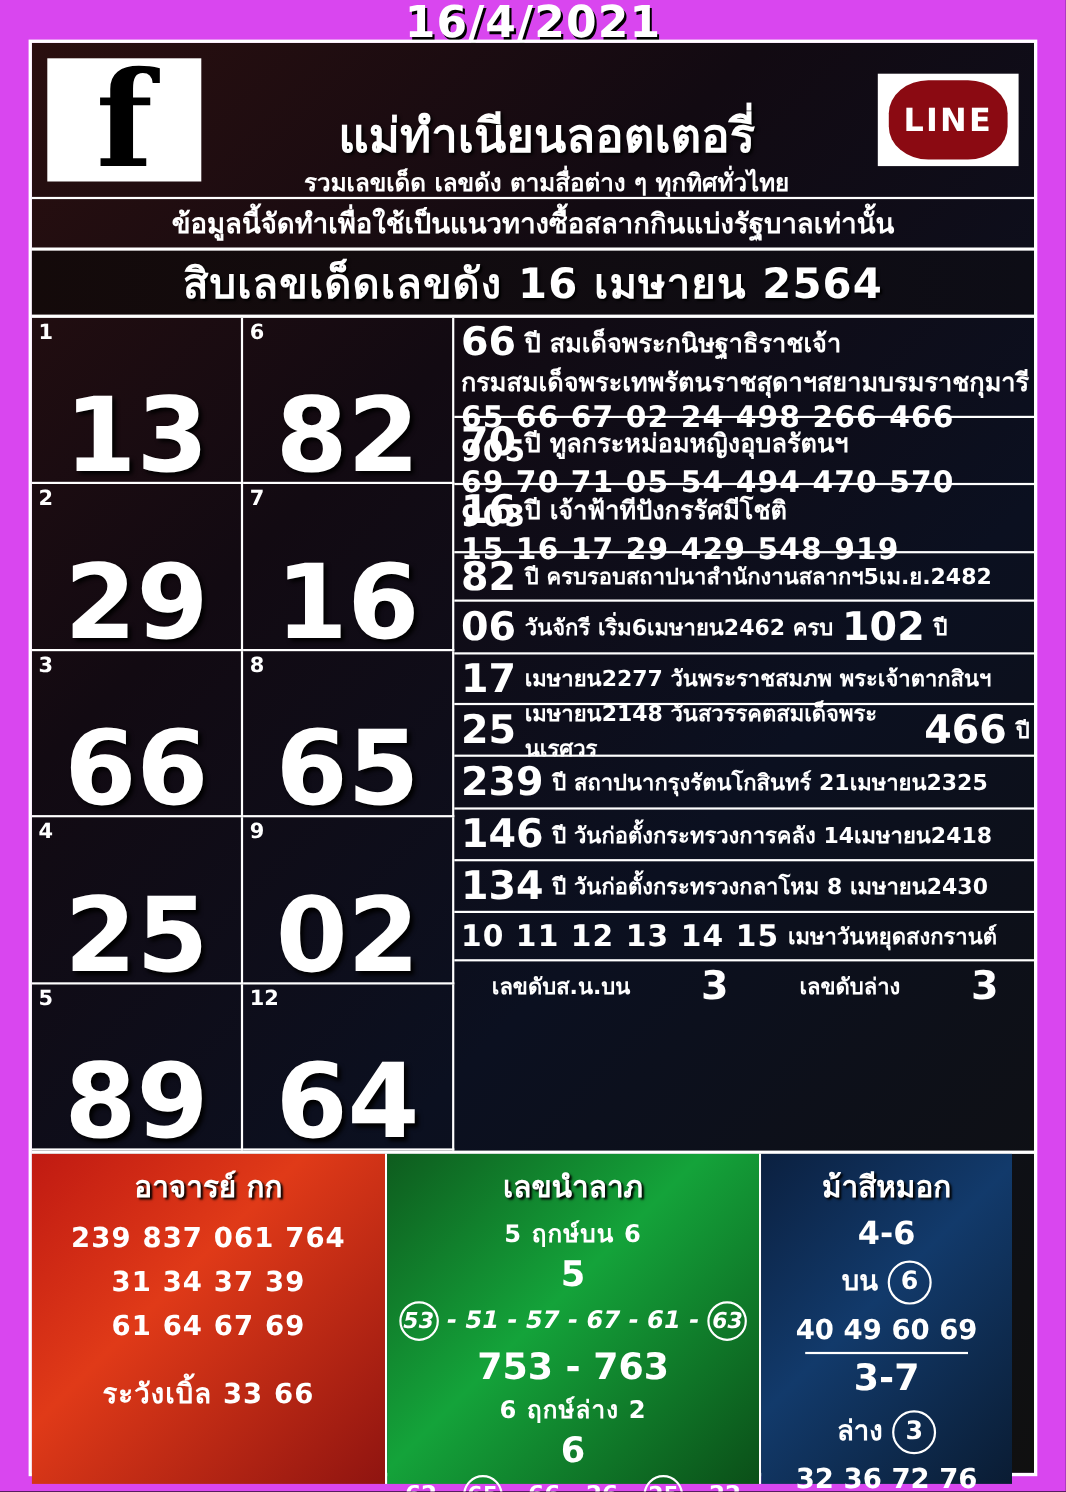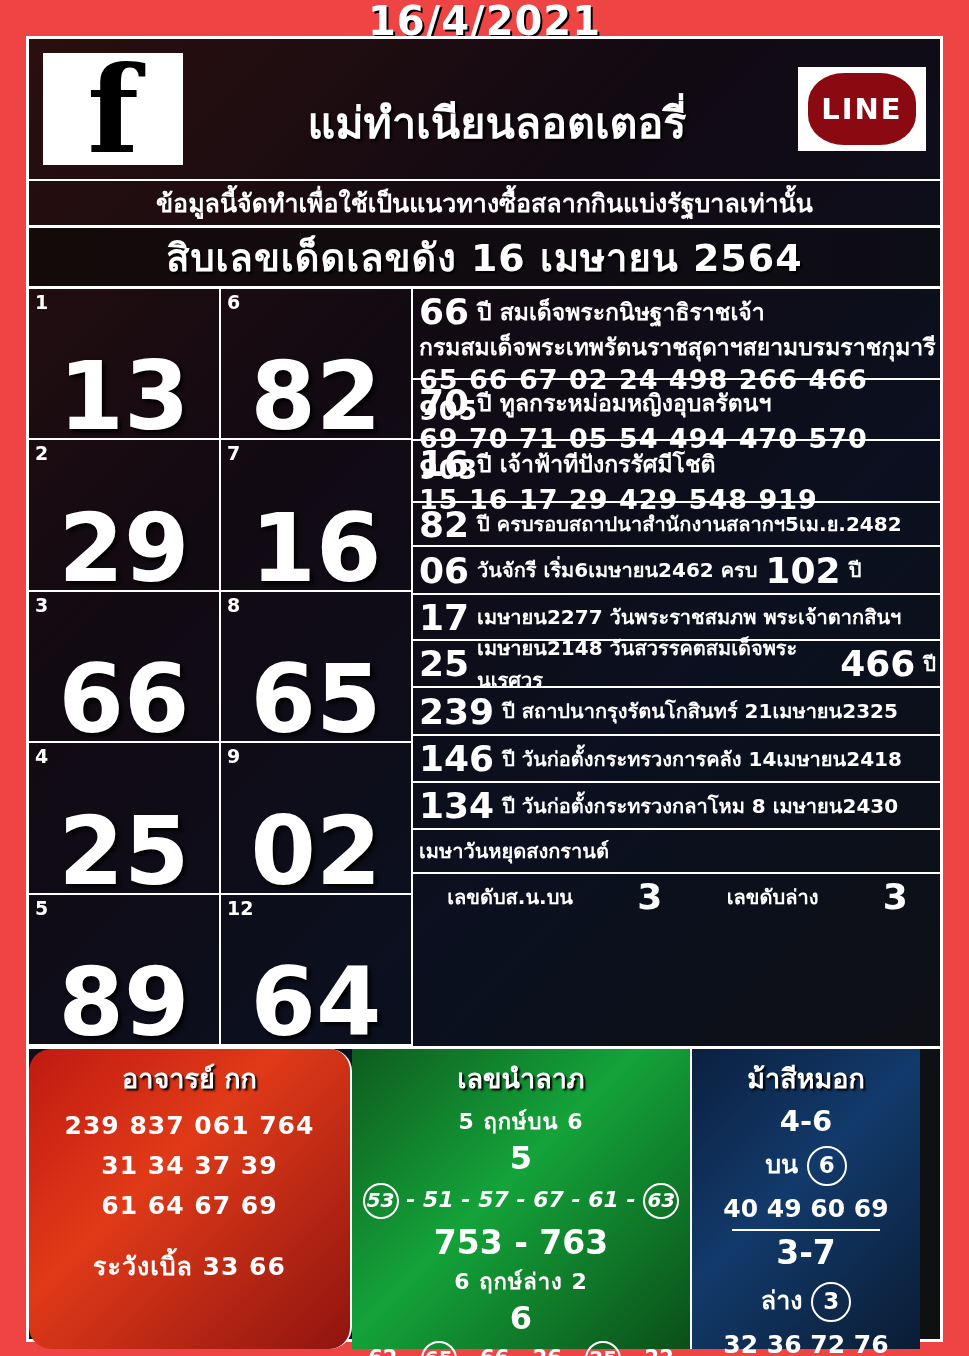--- a/index.html
+++ b/index.html
@@ -4,7 +4,7 @@
 <style>
   html,body{margin:0;padding:0;background:#000;}
   body{width:969px;height:1356px;font-family:"DejaVu Sans","Liberation Sans",sans-serif;overflow:hidden;}
-  .page{position:relative;width:969px;height:1356px;background:#ef4444;}
+  .page{position:relative;width:969px;height:1356px;background:#d946ef;}
 
   
   .date-bar{position:absolute;left:0;top:0;width:969px;height:42px;display:flex;align-items:center;justify-content:center;}

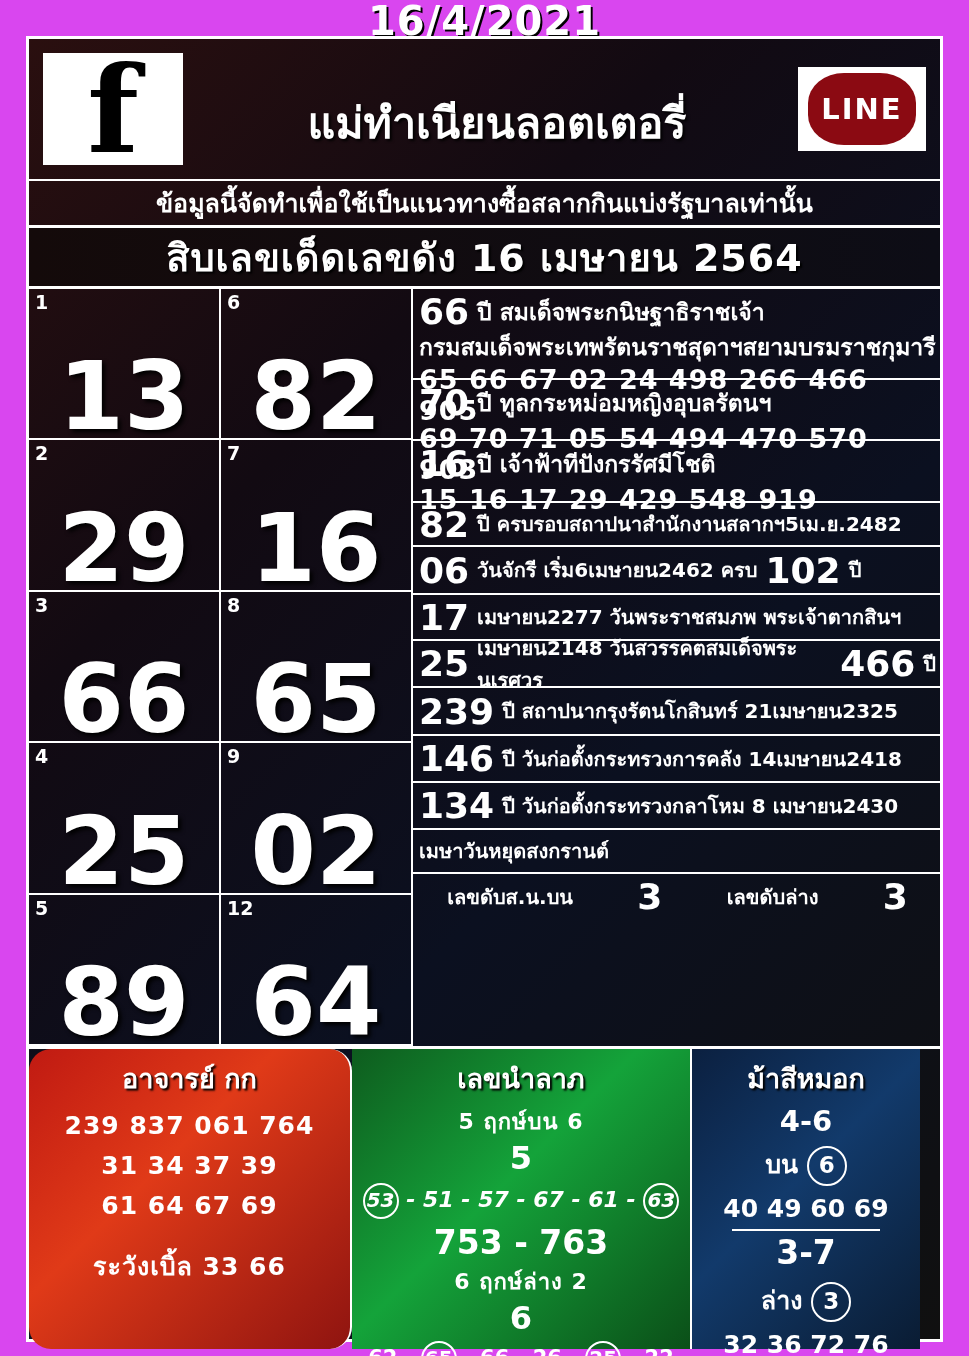--- a/index.html
+++ b/index.html
@@ -78,6 +78,7 @@
         <div class="fb-glyph">f</div>
       </div>
       <div class="head-title">แม่ทำเนียนลอตเตอรี่</div>
+      <div class="head-sub">รวมเลขเด็ด เลขดัง ตามสื่อต่าง ๆ ทุกทิศทั่วไทย</div>
       <div class="line-logo">
         <div class="line-circle">
           <span class="line-text">LINE</span>

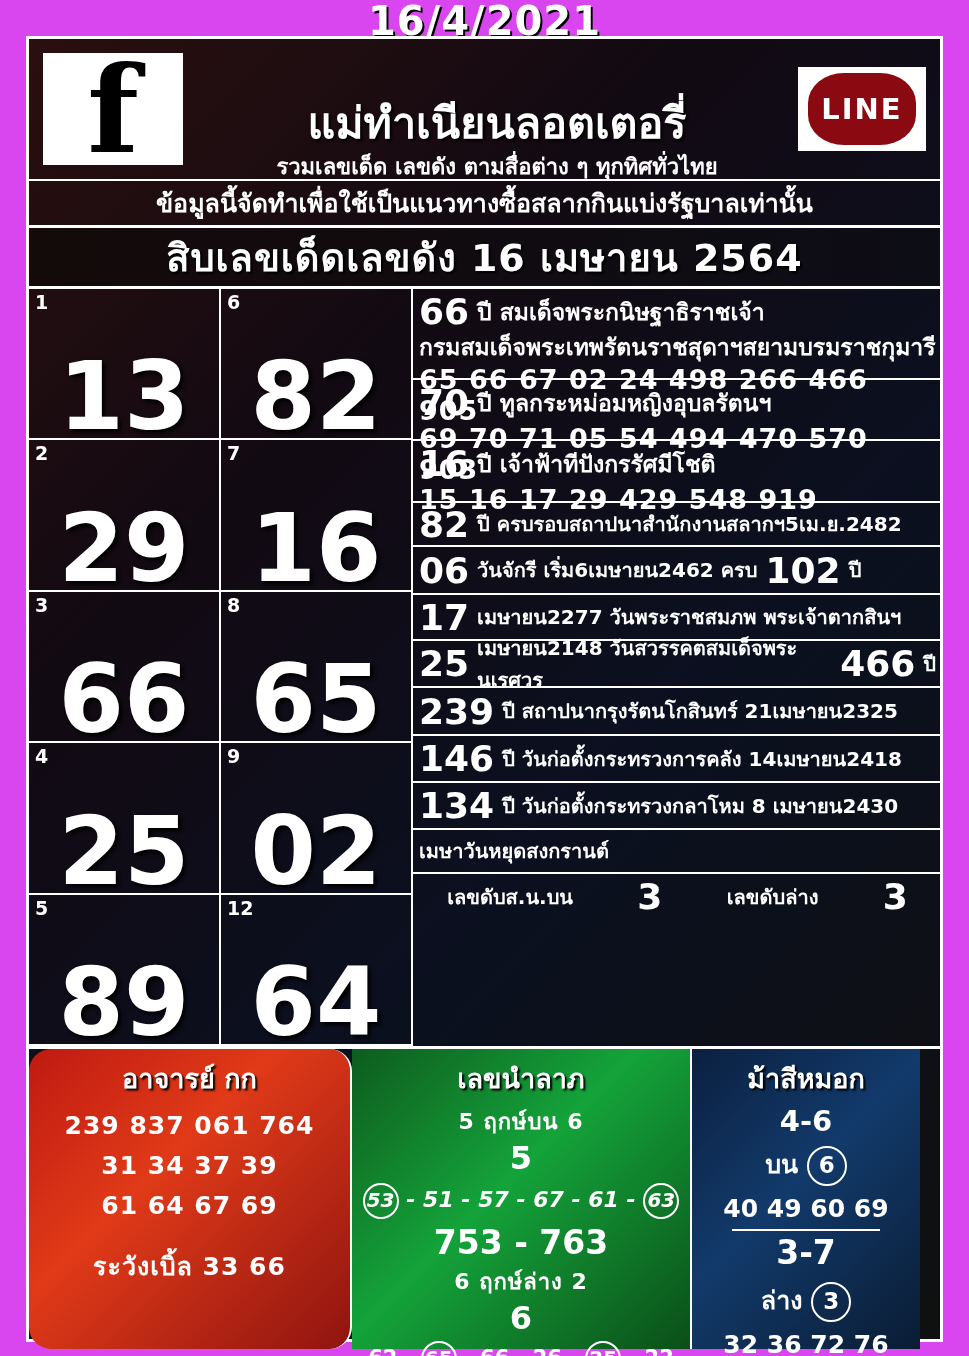--- a/index.html
+++ b/index.html
@@ -206,6 +206,7 @@
         </div>
 
         <div class="inforow r-flex" style="height:44px;">
+          <span class="nums">10 11 12 13 14 15</span>
           <span class="sm">เมษาวันหยุดสงกรานต์</span>
         </div>
 

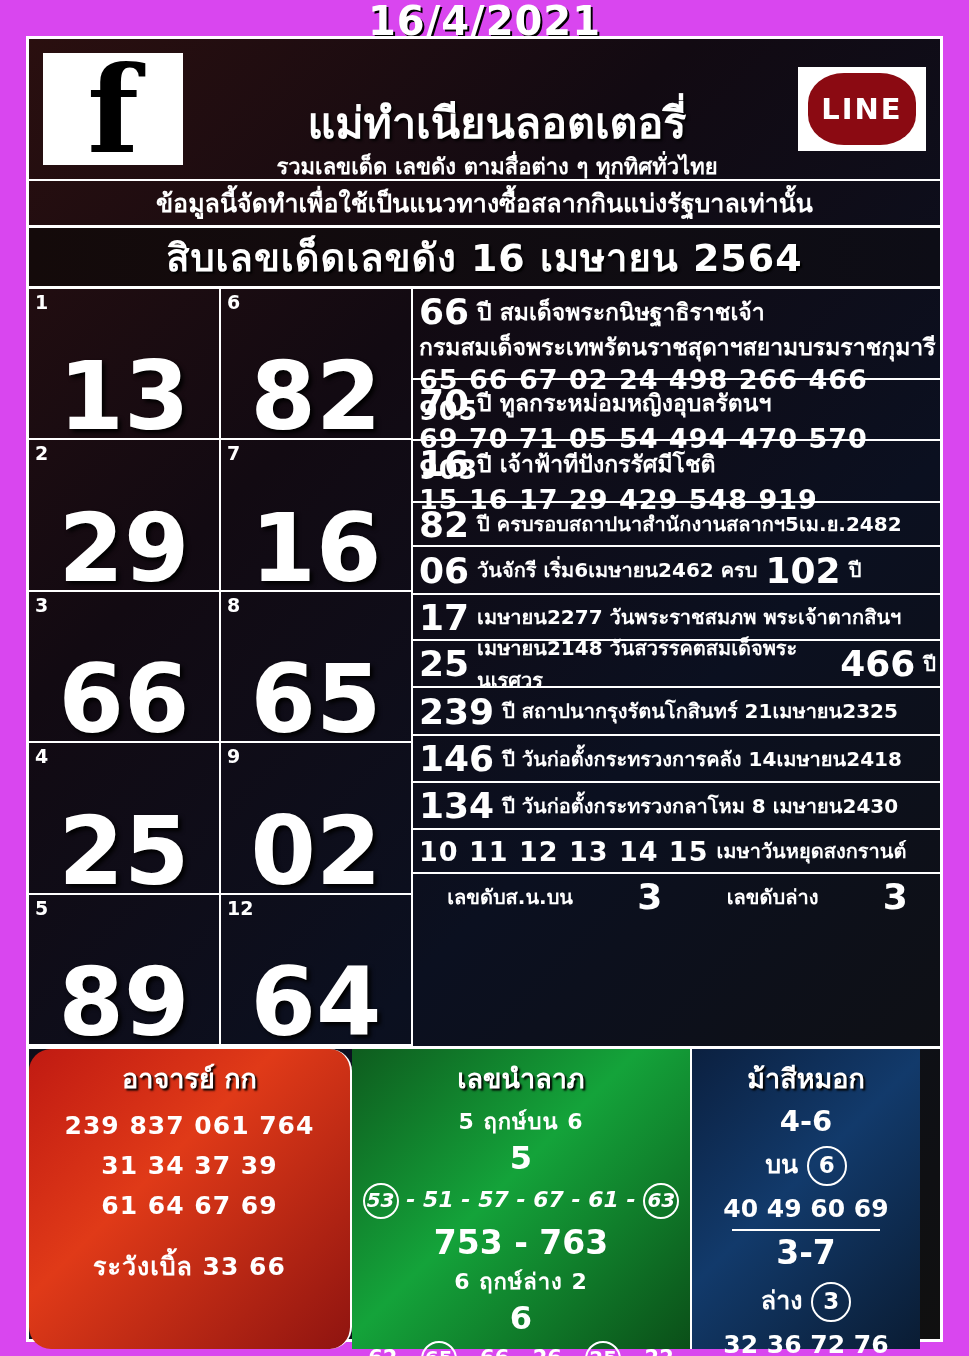--- a/index.html
+++ b/index.html
@@ -51,7 +51,7 @@
   
   .bottom{position:relative;height:300px;display:flex;}
   .panel{position:relative;box-sizing:border-box;color:#fff;text-align:center;}
-  .p1{width:323px;background:linear-gradient(135deg,#c01a12,#e03a18 40%,#8f1410);border-right:2px solid #fff;border-radius:22px;}
+  .p1{width:323px;background:linear-gradient(135deg,#c01a12,#e03a18 40%,#8f1410);border-right:2px solid #fff;}
   .p2{width:340px;background:linear-gradient(135deg,#0e5c1e,#14a33a 45%,#0b4f18);border-right:2px solid #fff;}
   .p3{width:228px;background:linear-gradient(135deg,#0b2040,#123a6b 45%,#0a1c33);}
   .p-title{font-size:27px;font-weight:bold;padding-top:8px;text-shadow:2px 2px 2px #000;}

